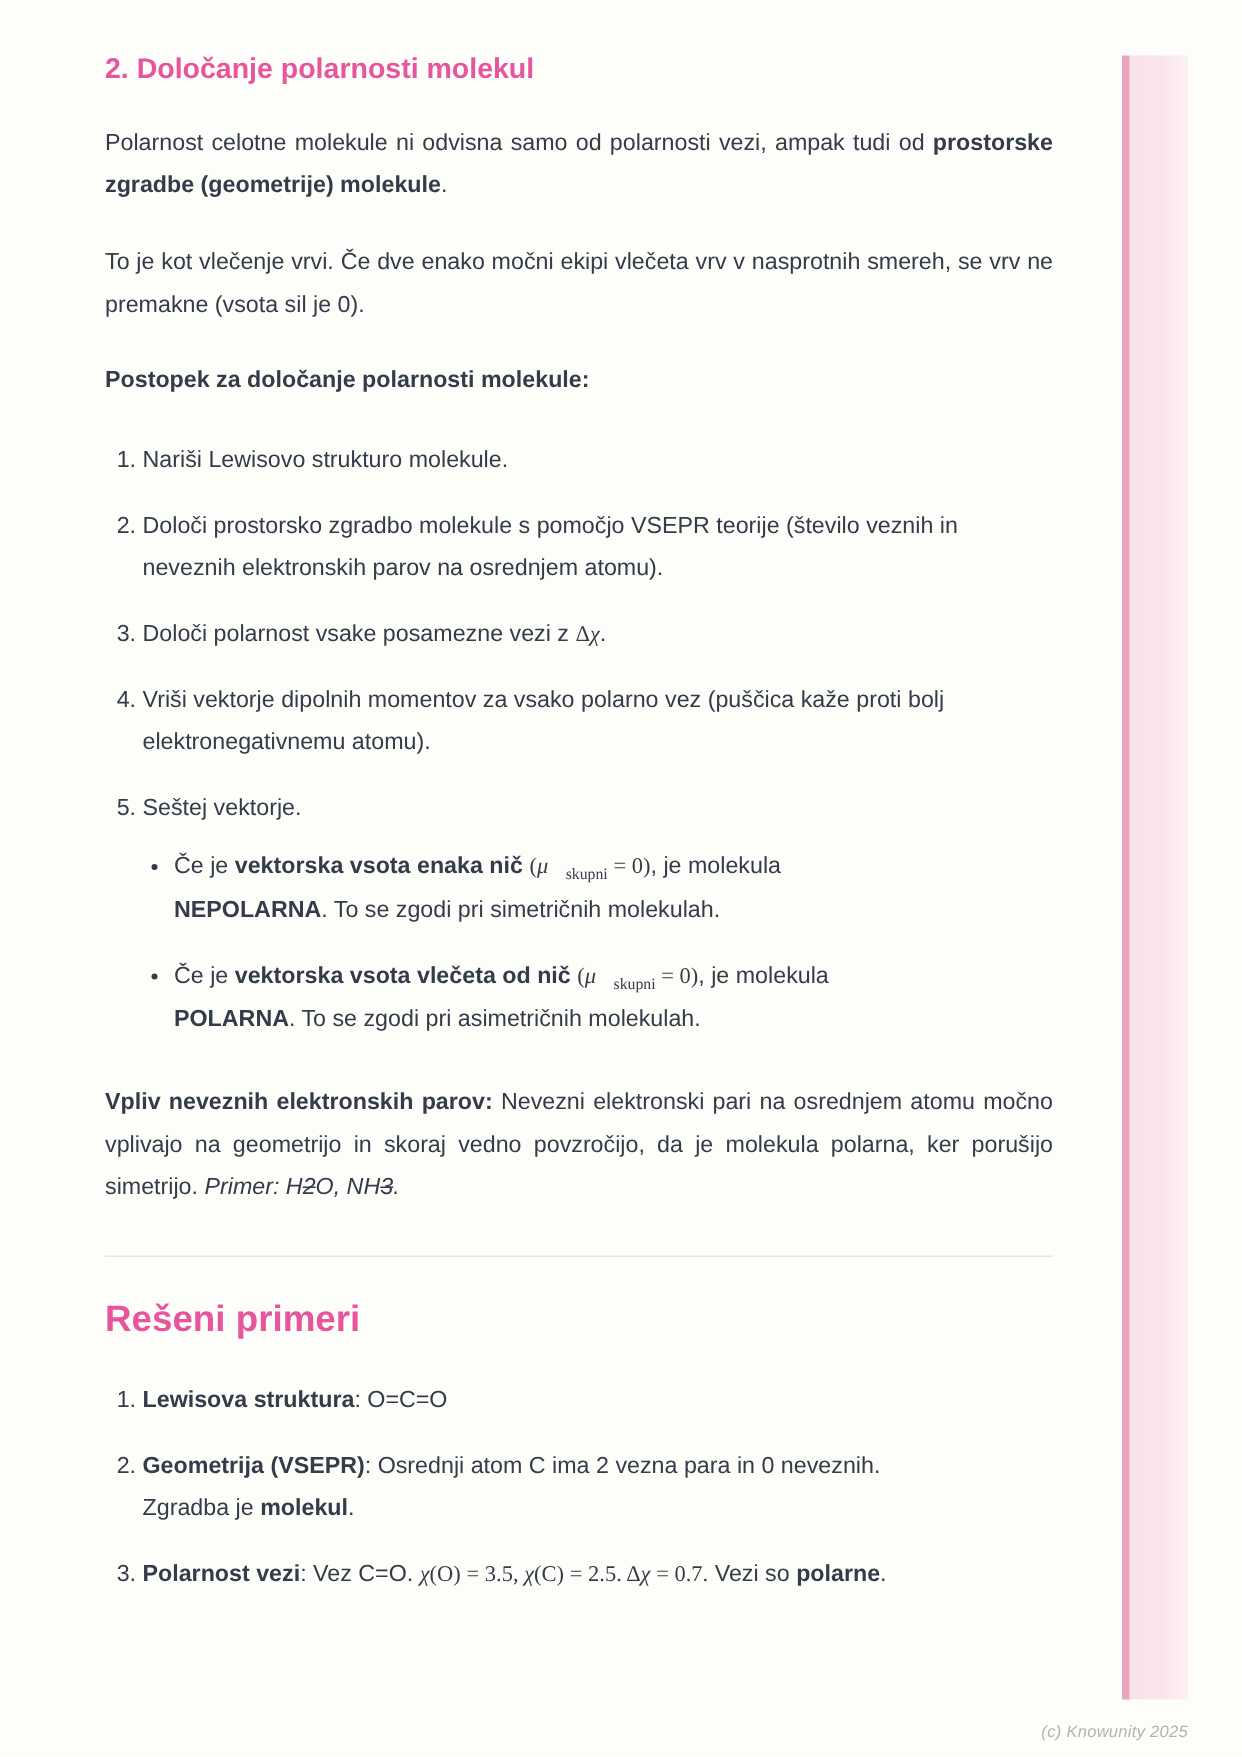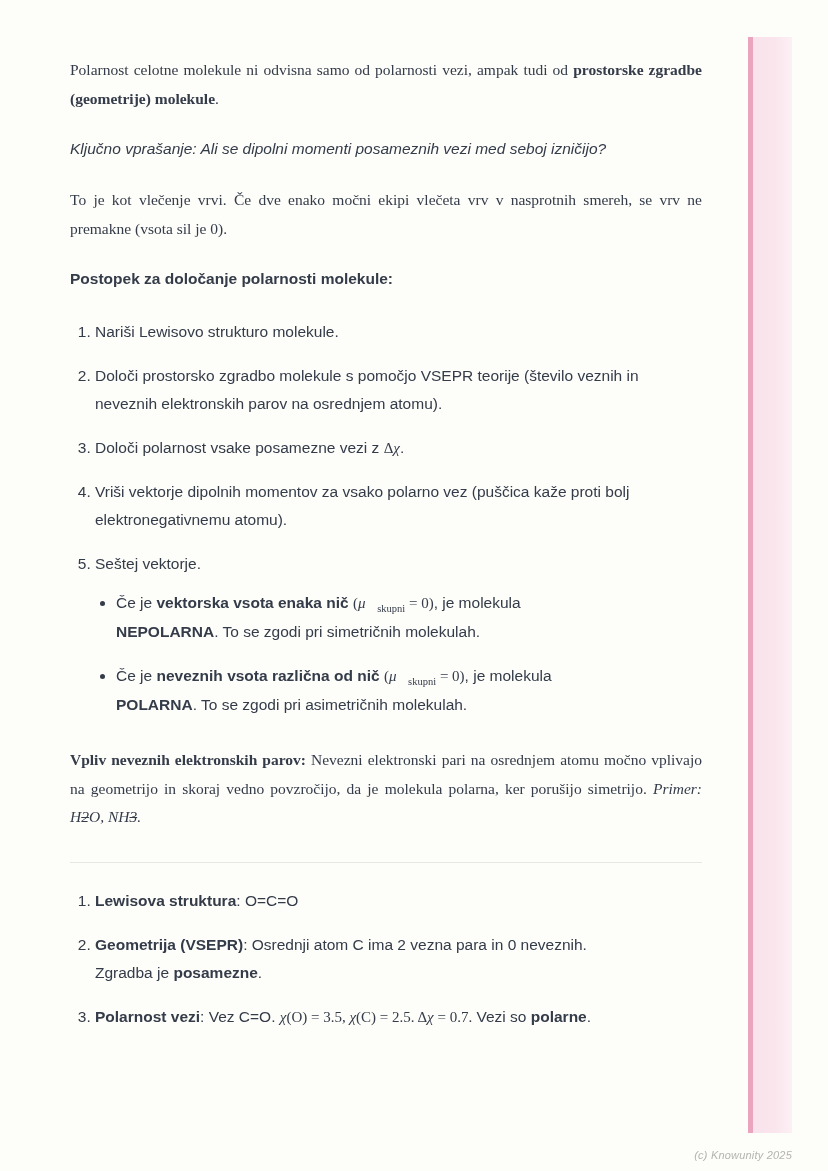--- a/index.html
+++ b/index.html
@@ -67,6 +67,7 @@
 
   <main class="content">
 
+    <h3 class="sec">2. Določanje polarnosti molekul</h3>
 
     <p class="just"><span>Polarnost celotne molekule ni odvisna samo od polarnosti vezi, ampak tudi od </span><span class="b">prostorske zgradbe (geometrije) molekule</span><span>.</span></p>
 

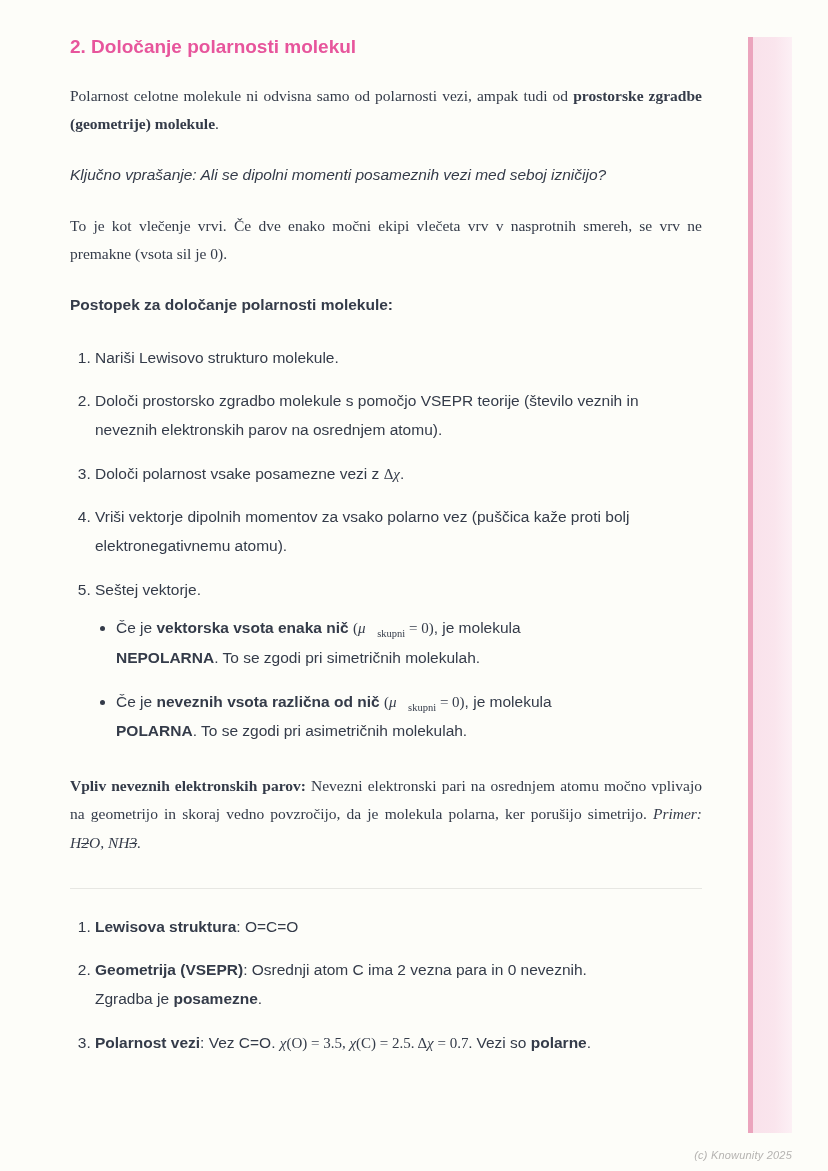--- a/index.html
+++ b/index.html
@@ -41,7 +41,7 @@
   h2.big{font-size:24.5px;line-height:1.3;margin:26px 0 0;}
   h3.sub{font-size:19px;line-height:1.35;margin:34px 0 24px;}
   p{margin:22px 0;}
-  p.just{text-align:justify;font-family:Liberation Serif, serif;}
+  p.just{text-align:justify;}
   .b{font-weight:700;}
   .i{font-style:italic;}
   .strike{text-decoration:line-through;}

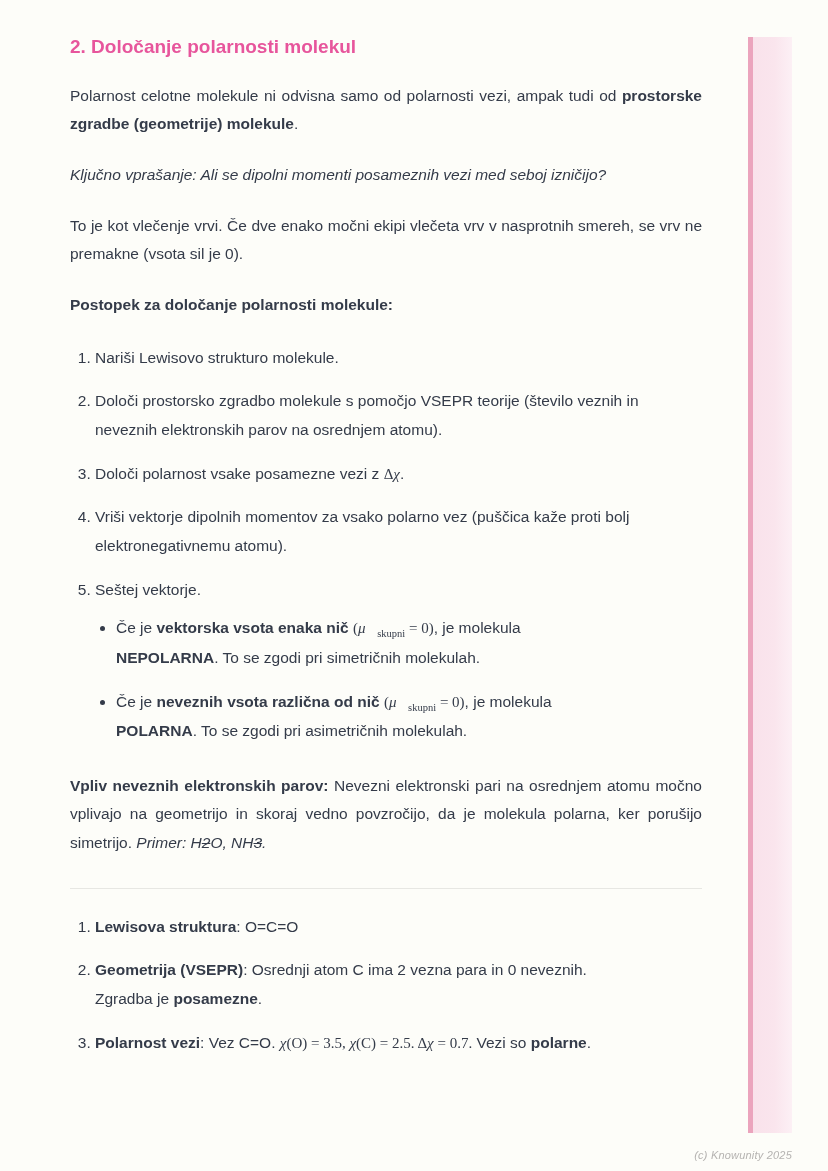--- a/index.html
+++ b/index.html
@@ -71,7 +71,6 @@
 
     <p class="just"><span>Polarnost celotne molekule ni odvisna samo od polarnosti vezi, ampak tudi od </span><span class="b">prostorske zgradbe (geometrije) molekule</span><span>.</span></p>
 
-    <p class="i">Ključno vprašanje: Ali se dipolni momenti posameznih vezi med seboj izničijo?</p>
 
     <p class="just">To je kot vlečenje vrvi. Če dve enako močni ekipi vlečeta vrv v nasprotnih smereh, se vrv ne premakne (vsota sil je 0).</p>
 

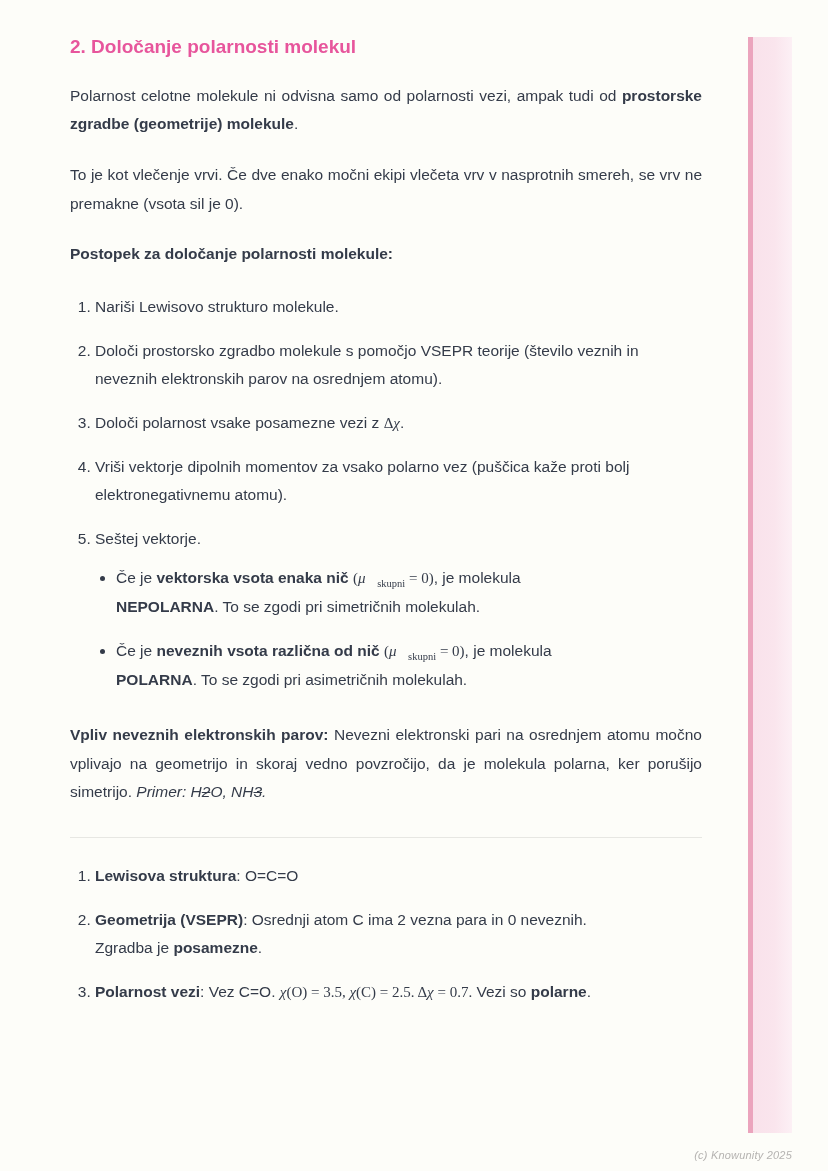--- a/index.html
+++ b/index.html
@@ -84,7 +84,7 @@
       <li><span>Seštej vektorje.</span>
         <ul class="dots">
           <li><span>Če je </span><span class="b">vektorska vsota enaka nič</span><span> </span><span class="math"><span>(</span><span class="mvar">μ⃗</span><sub>skupni</sub><span> = 0)</span></span><span>, je molekula</span><br><span class="b">NEPOLARNA</span><span>. To se zgodi pri simetričnih molekulah.</span></li>
-          <li><span>Če je </span><span class="b">neveznih vsota različna od nič</span><span> </span><span class="math"><span>(</span><span class="mvar">μ⃗</span><sub>skupni</sub><span> = 0)</span></span><span>, je molekula</span><br><span class="b">POLARNA</span><span>. To se zgodi pri asimetričnih molekulah.</span></li>
+          <li><span>Če je </span><span class="b">vektorska vsota vlečeta od nič</span><span> </span><span class="math"><span>(</span><span class="mvar">μ⃗</span><sub>skupni</sub><span> = 0)</span></span><span>, je molekula</span><br><span class="b">POLARNA</span><span>. To se zgodi pri asimetričnih molekulah.</span></li>
         </ul>
       </li>
     </ol>

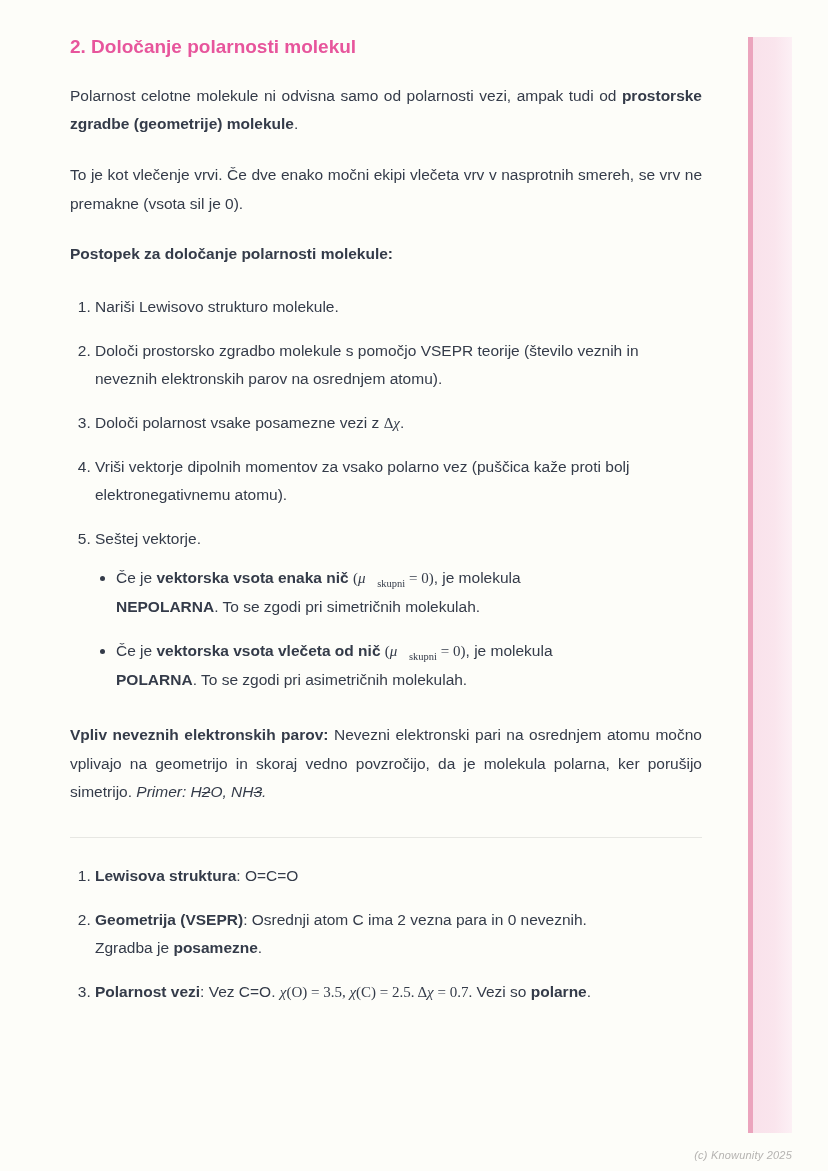--- a/index.html
+++ b/index.html
@@ -93,6 +93,7 @@
 
     <hr class="rule">
 
+    <h2 class="big">Rešeni primeri</h2>
 
 
     <ol class="num">

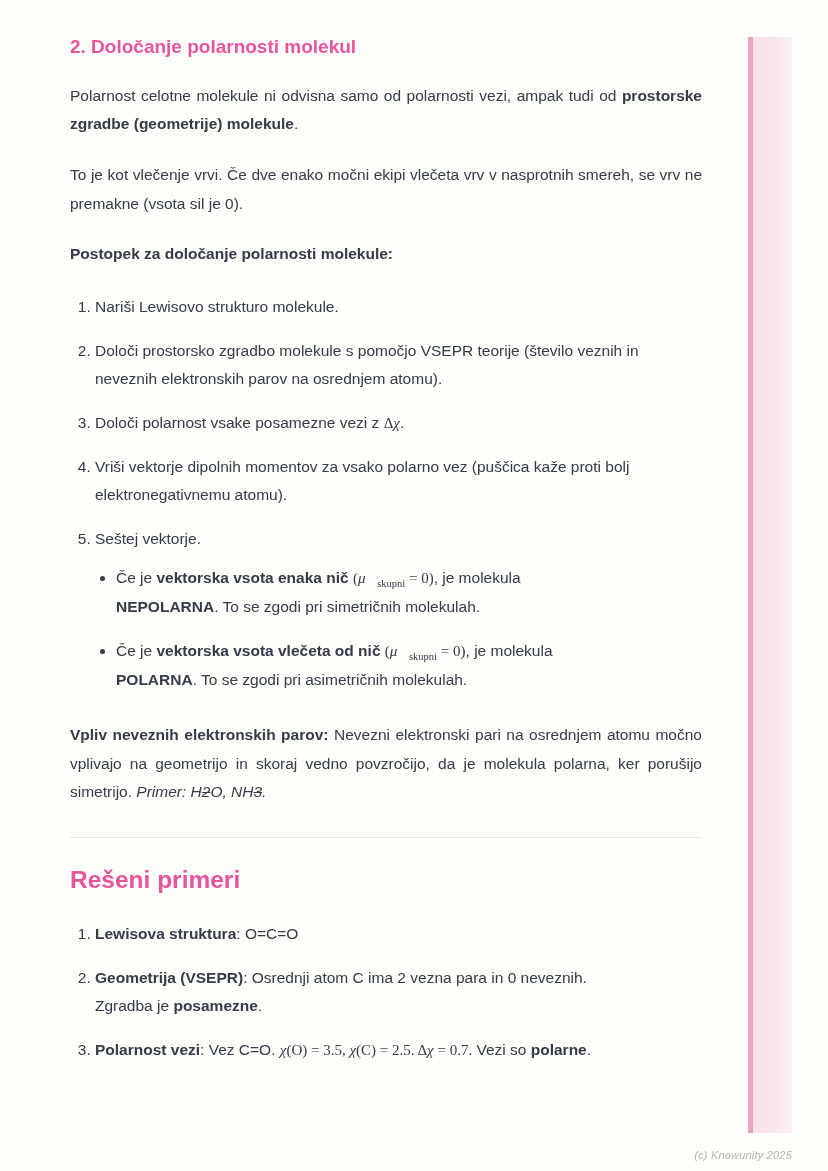--- a/index.html
+++ b/index.html
@@ -99,7 +99,7 @@
     <ol class="num">
       <li><span class="b">Lewisova struktura</span><span>: O=C=O</span></li>
 
-      <li><span class="b">Geometrija (VSEPR)</span><span>: Osrednji atom C ima 2 vezna para in 0 neveznih.</span><br><span>Zgradba je </span><span class="b">posamezne</span><span>.</span></li>
+      <li><span class="b">Geometrija (VSEPR)</span><span>: Osrednji atom C ima 2 vezna para in 0 neveznih.</span><br><span>Zgradba je </span><span class="b">molekul</span><span>.</span></li>
 
       <li><span class="b">Polarnost vezi</span><span>: Vez C=O. </span><span class="math"><span class="mvar">χ</span><span>(O) = 3.5, </span><span class="mvar">χ</span><span>(C) = 2.5. Δ</span><span class="mvar">χ</span><span> = 0.7.</span></span><span> Vezi so </span><span class="b">polarne</span><span>.</span><br></li>
 

